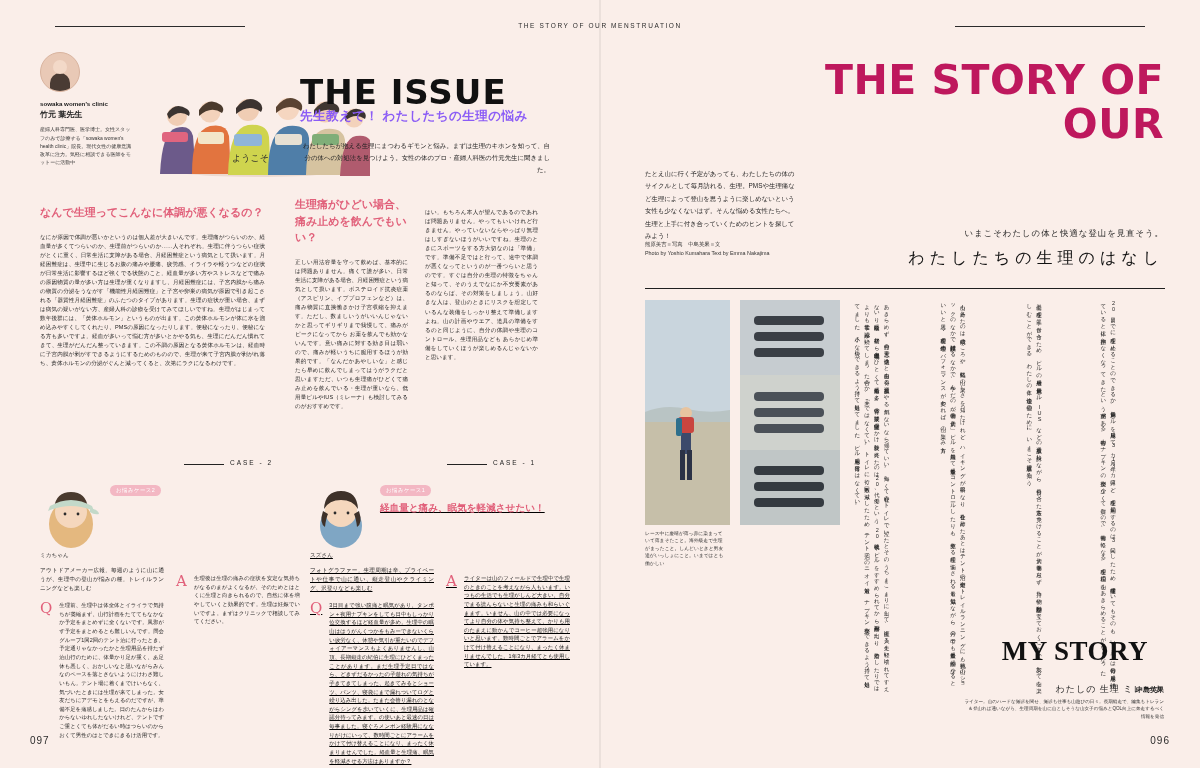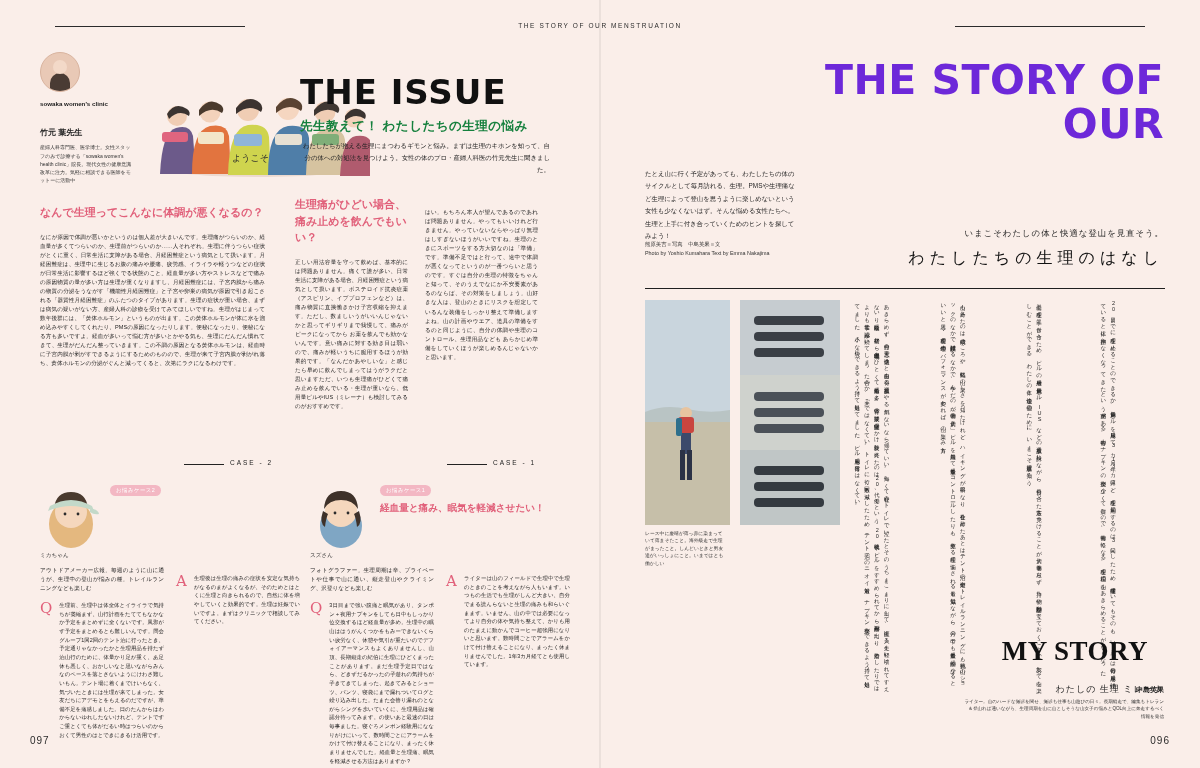--- a/index.html
+++ b/index.html
@@ -65,7 +65,7 @@
   .case-cols > div{flex:1;}
 
   
-  .story-title{position:absolute;right:36px;top:58px;width:400px;text-align:right;font-family:"DejaVu Sans", sans-serif;font-weight:bold;font-size:41px;line-height:1.08;letter-spacing:.5px;color:#6d28d9;}
+  .story-title{position:absolute;right:36px;top:58px;width:400px;text-align:right;font-family:"DejaVu Sans", sans-serif;font-weight:bold;font-size:41px;line-height:1.08;letter-spacing:.5px;color:#be185d;}
   .story-lead{position:absolute;left:645px;top:168px;width:152px;font-size:6.4px;line-height:1.95;color:#1f1f1f;}
   .story-tag{position:absolute;right:36px;top:228px;font-size:8.4px;color:#1f1f1f;letter-spacing:1px;}
   .story-jp{position:absolute;right:36px;top:248px;font-size:16px;font-weight:normal;letter-spacing:5px;color:#111;}

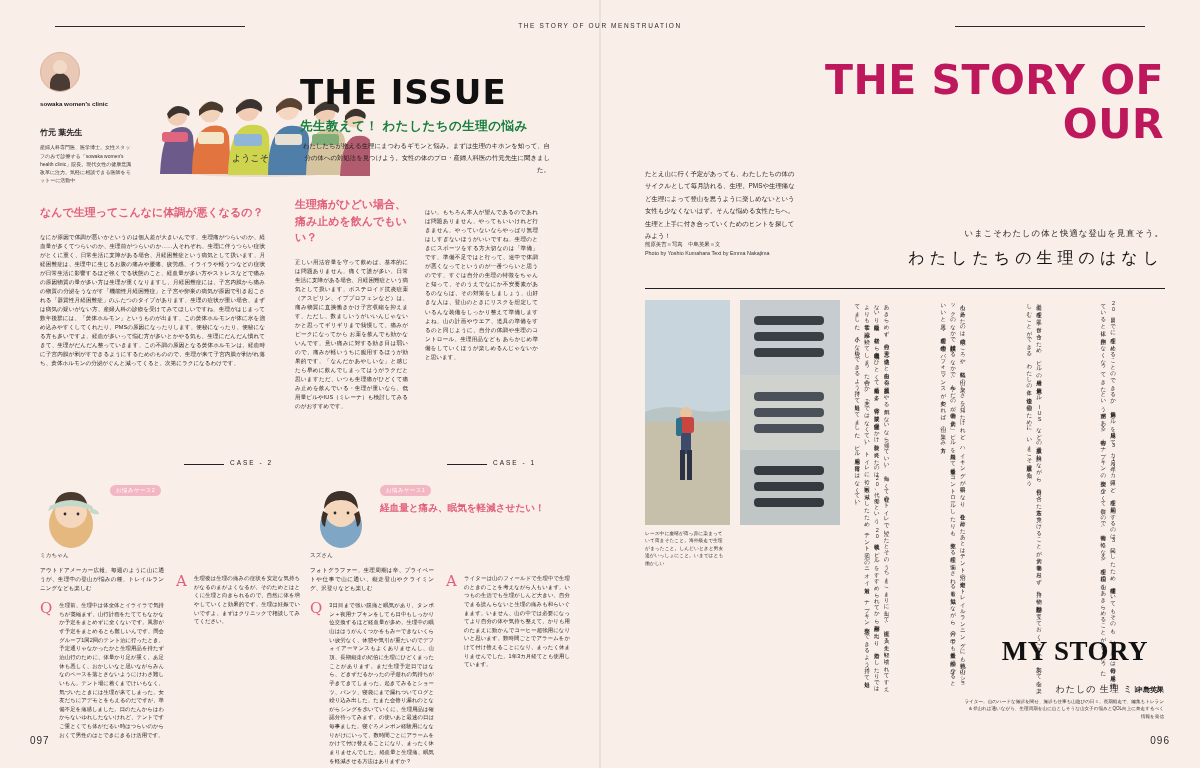--- a/index.html
+++ b/index.html
@@ -27,7 +27,7 @@
   .avatar:after{content:"";position:absolute;left:9px;top:20px;width:20px;height:20px;border-radius:50% 50% 0 0;background:#4a3b34;}
   .avatar:before{content:"";position:absolute;left:12px;top:7px;width:14px;height:14px;border-radius:50%;background:#f3d9c8;z-index:2;}
   .clinic-name{margin-top:7px;font-size:6.2px;font-weight:bold;color:#1d1d1d;line-height:1.5;}
-  .clinic-jp{font-size:8px;font-weight:bold;color:#1d1d1d;margin-top:19px;}
+  .clinic-jp{font-size:8px;font-weight:bold;color:#1d1d1d;margin-top:1px;}
   .clinic-bio{margin-top:5px;font-size:5px;line-height:1.65;color:#333;}
 
   .illo-people{position:absolute;left:140px;top:46px;width:230px;height:135px;}

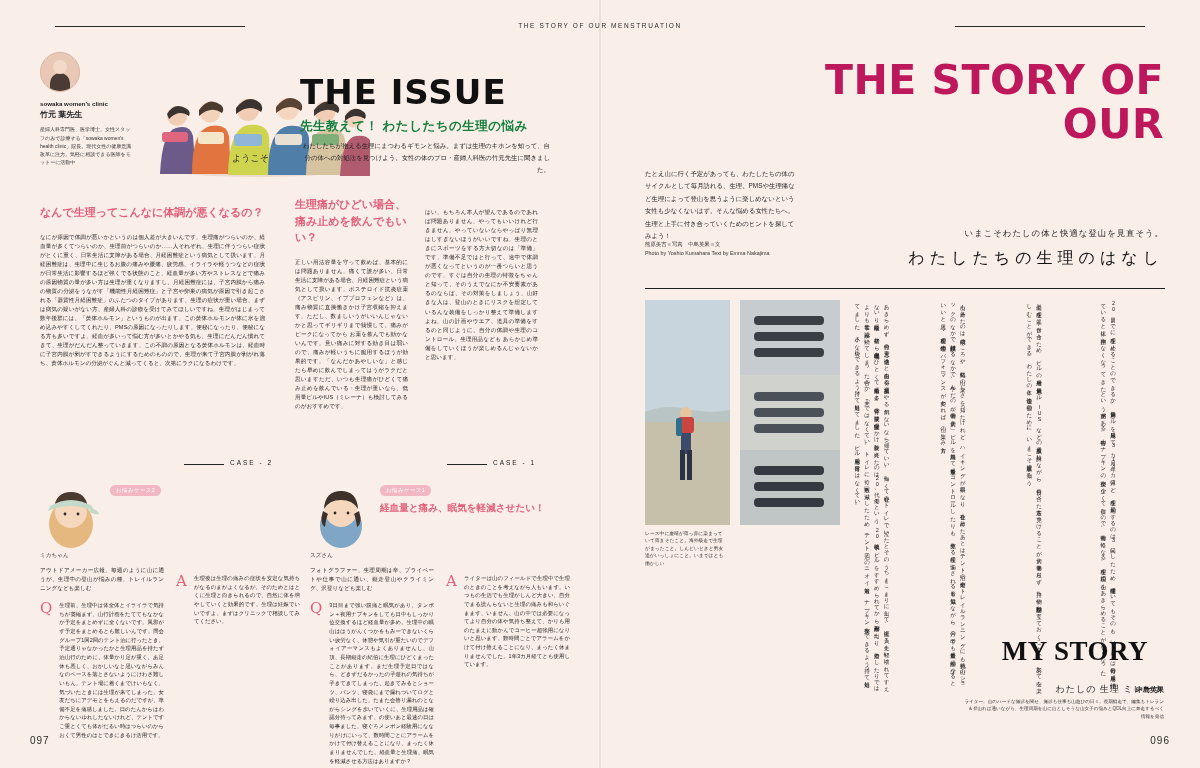--- a/index.html
+++ b/index.html
@@ -33,7 +33,7 @@
   .illo-people{position:absolute;left:140px;top:46px;width:230px;height:135px;}
 
   .issue-title{position:absolute;left:300px;top:72px;font-family:"DejaVu Sans", sans-serif;font-weight:bold;font-size:34px;letter-spacing:1px;color:#111;}
-  .issue-sub{position:absolute;left:300px;top:118px;font-size:12.5px;font-weight:bold;color:#15803d;letter-spacing:.5px;}
+  .issue-sub{position:absolute;left:300px;top:108px;font-size:12.5px;font-weight:bold;color:#8b5cf6;letter-spacing:.5px;}
   .issue-lead{position:absolute;left:300px;top:140px;width:250px;font-size:6.4px;line-height:1.85;color:#222;text-align:right;}
 
   .col-h{font-size:11px;font-weight:bold;color:#e1607a;line-height:1.5;}

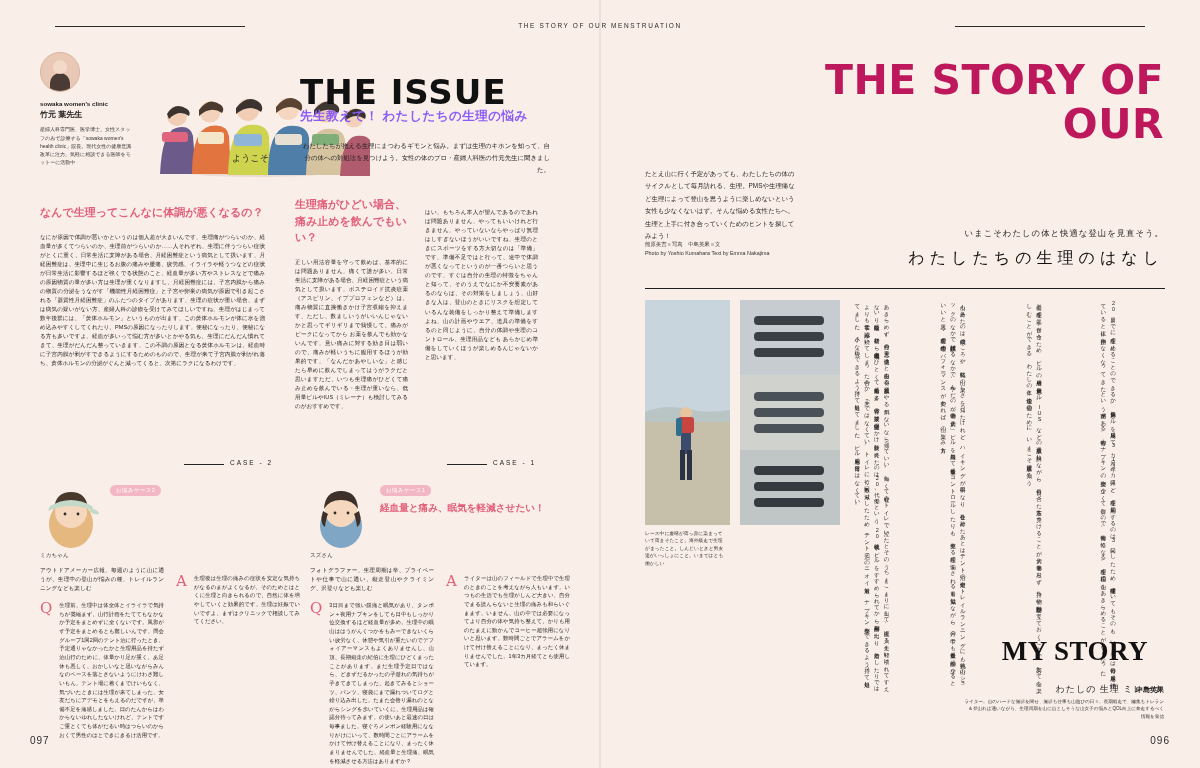--- a/index.html
+++ b/index.html
@@ -52,7 +52,7 @@
 
   .case-block{position:absolute;top:478px;}
   .case-left{left:40px;width:260px;}
-  .case-right{left:310px;width:260px;}
+  .case-right{left:310px;width:260px;text-decoration:underline;}
   .case-head{display:flex;gap:8px;align-items:flex-start;}
   .case-portrait{width:62px;height:70px;position:relative;flex:0 0 62px;}
   .case-tag{display:inline-block;background:#f3b7c3;color:#fff;font-size:5.4px;padding:2px 6px;border-radius:7px;letter-spacing:.5px;}

